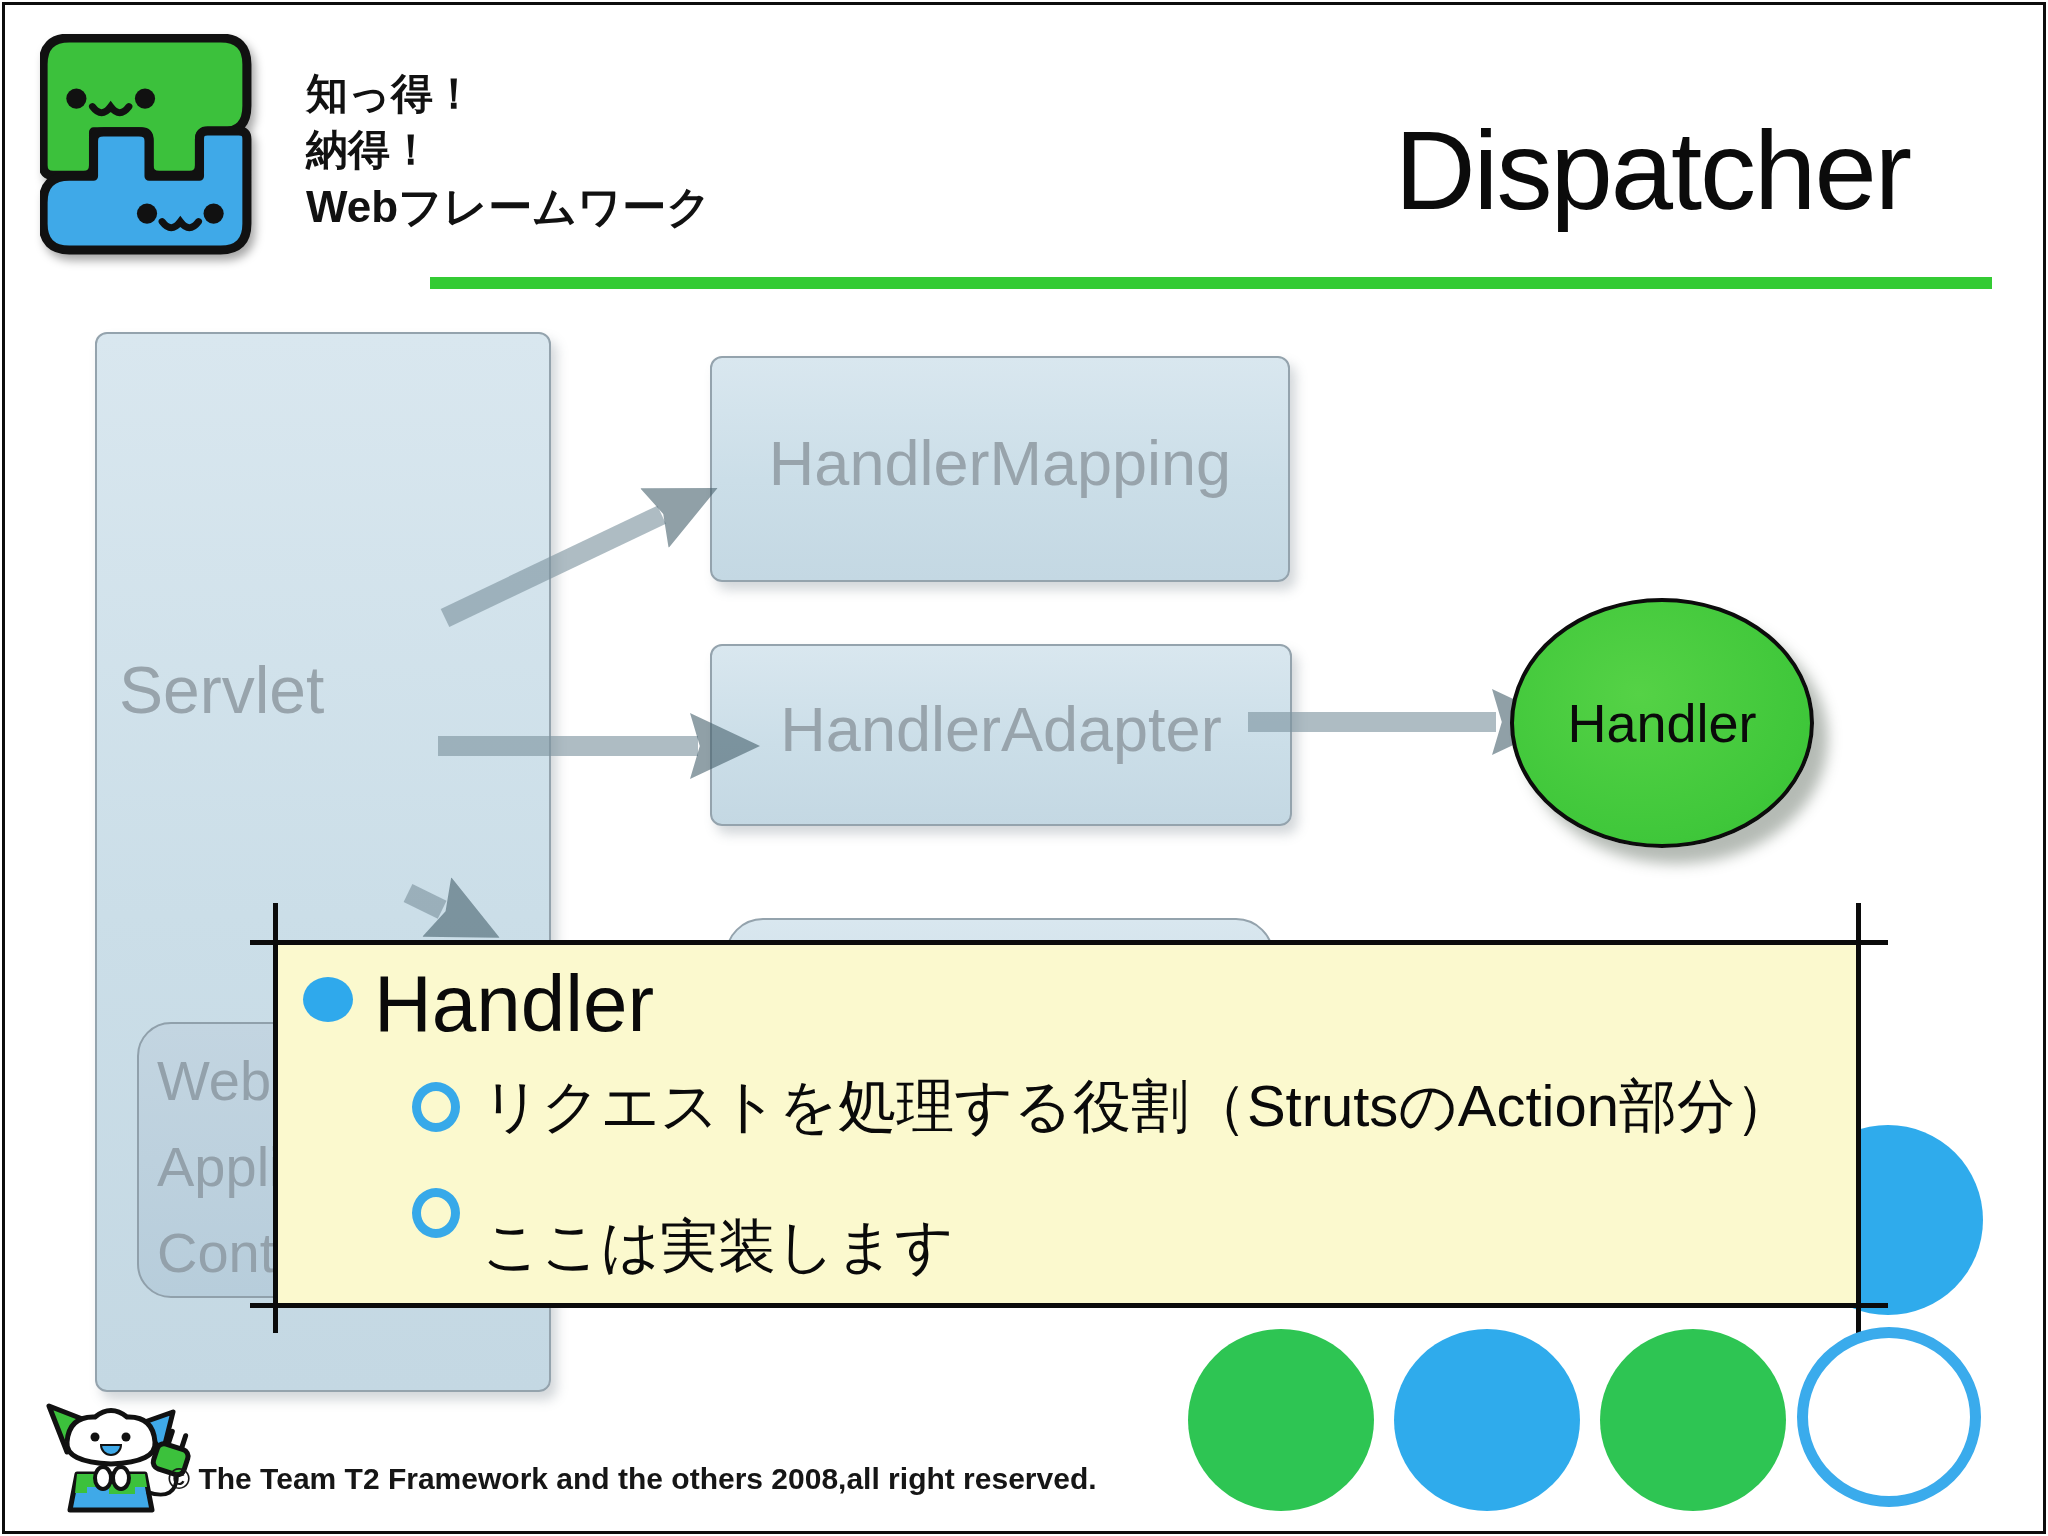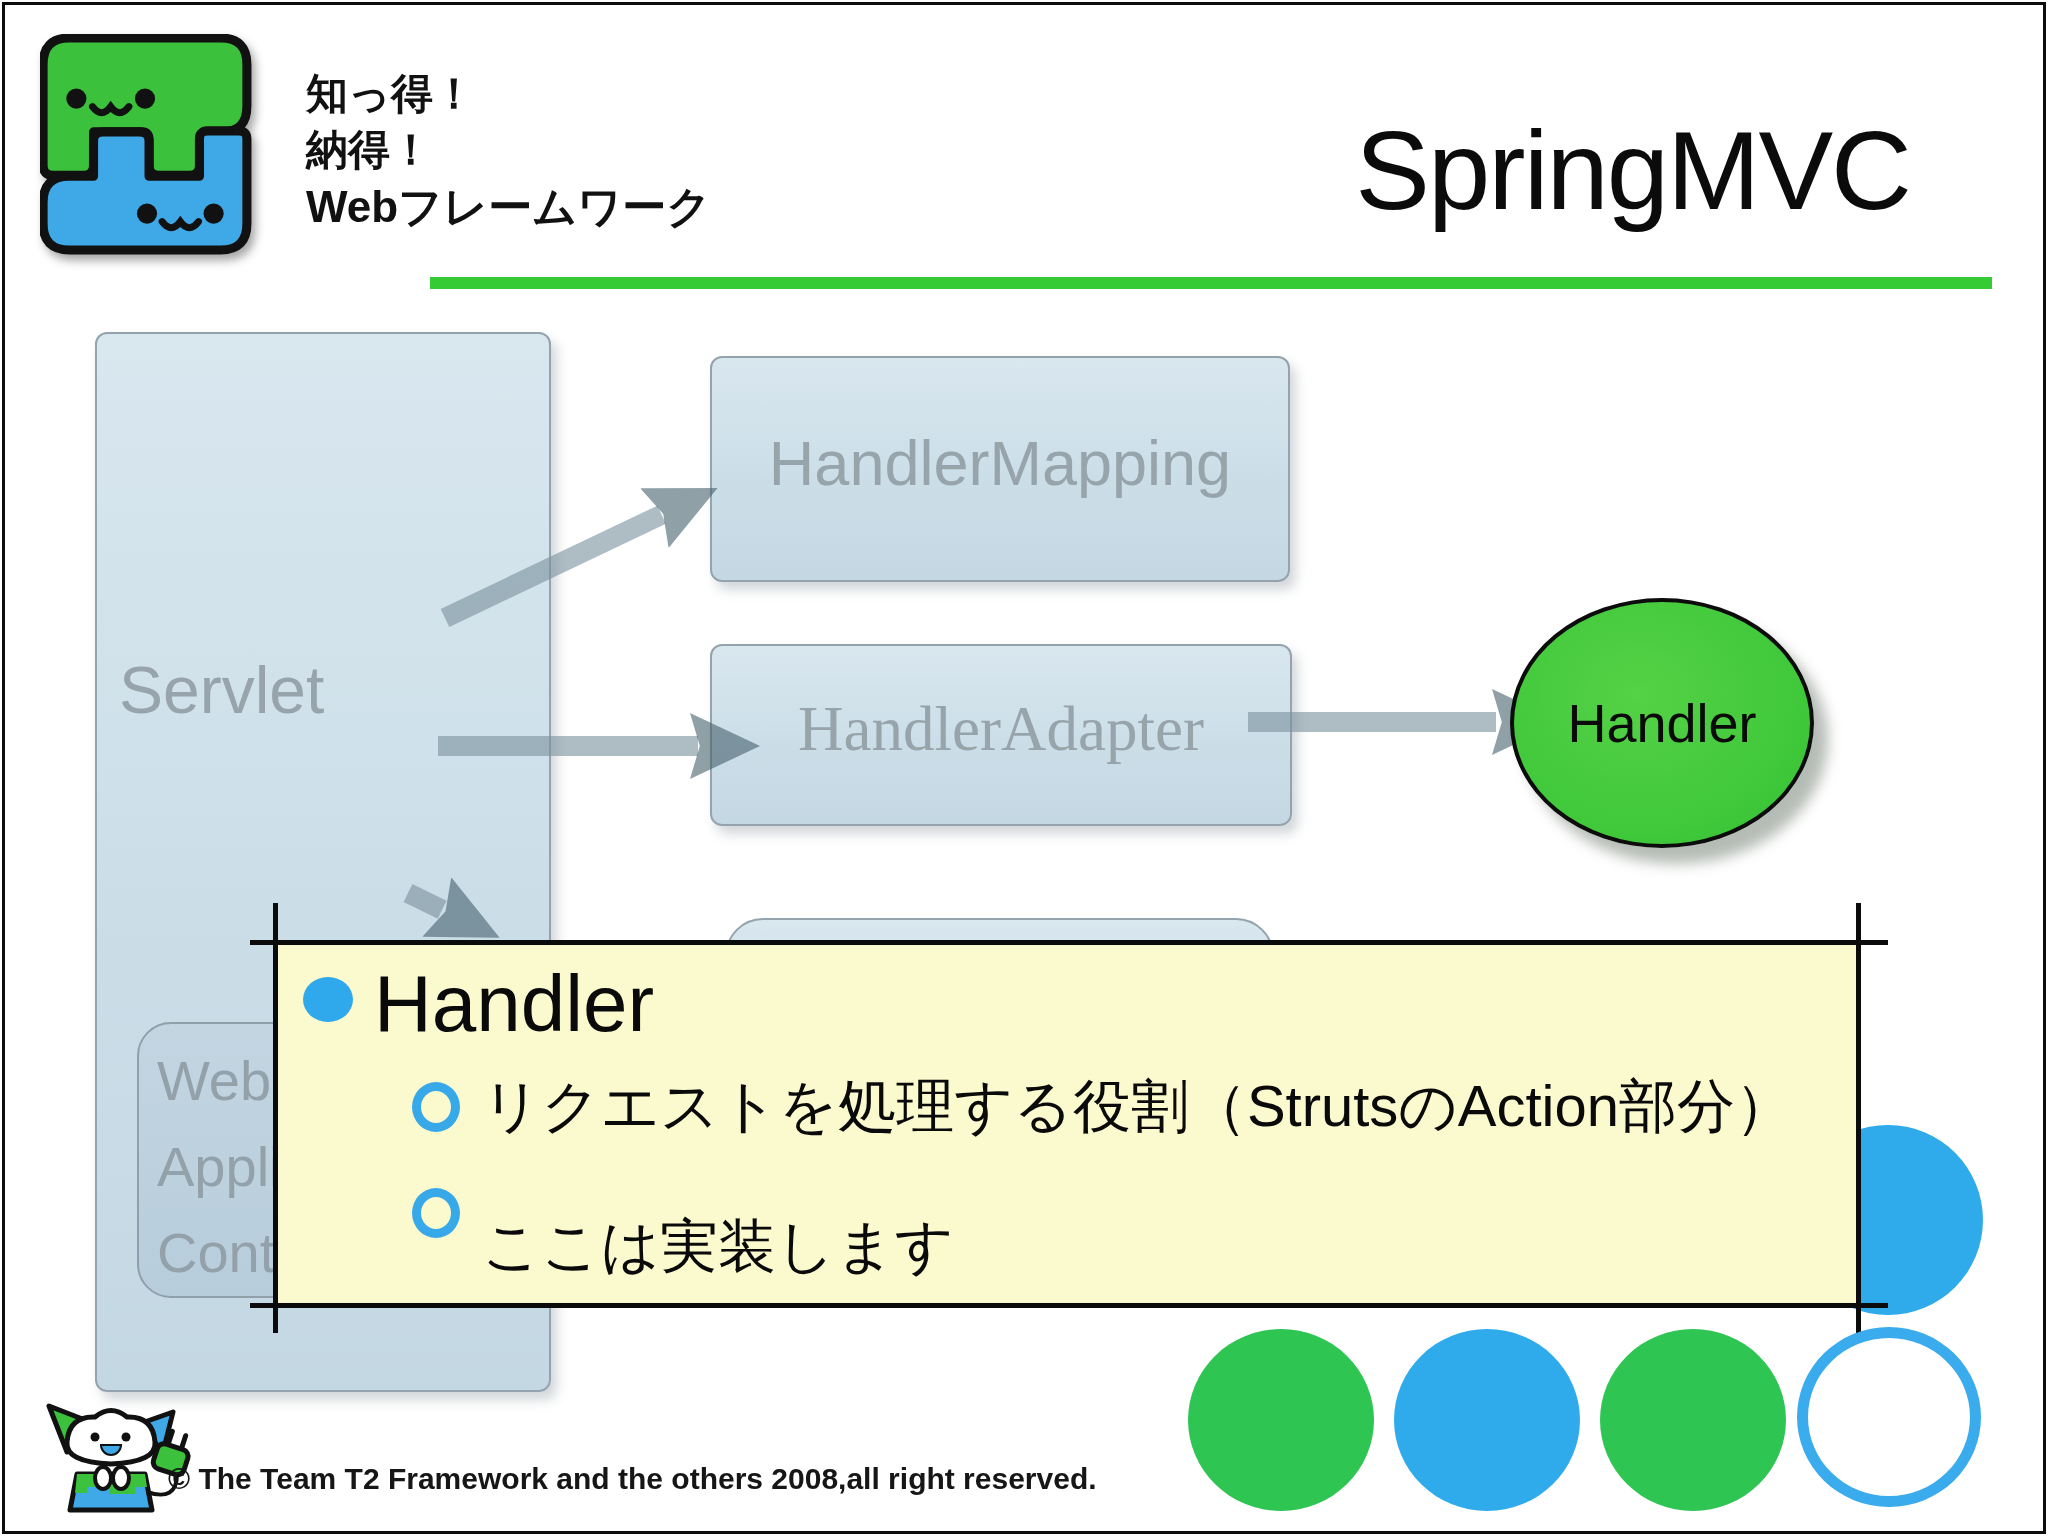--- a/index.html
+++ b/index.html
@@ -119,7 +119,7 @@
     <div class="logo-line l2">納得！</div>
     <div class="logo-line l3">Webフレームワーク</div>
   </div>
-  <div class="page-title">SpringMVC</div>
+  <div class="page-title">Dispatcher</div>
   <div class="title-rule"></div>
 
   <div class="dbox dispatcher">

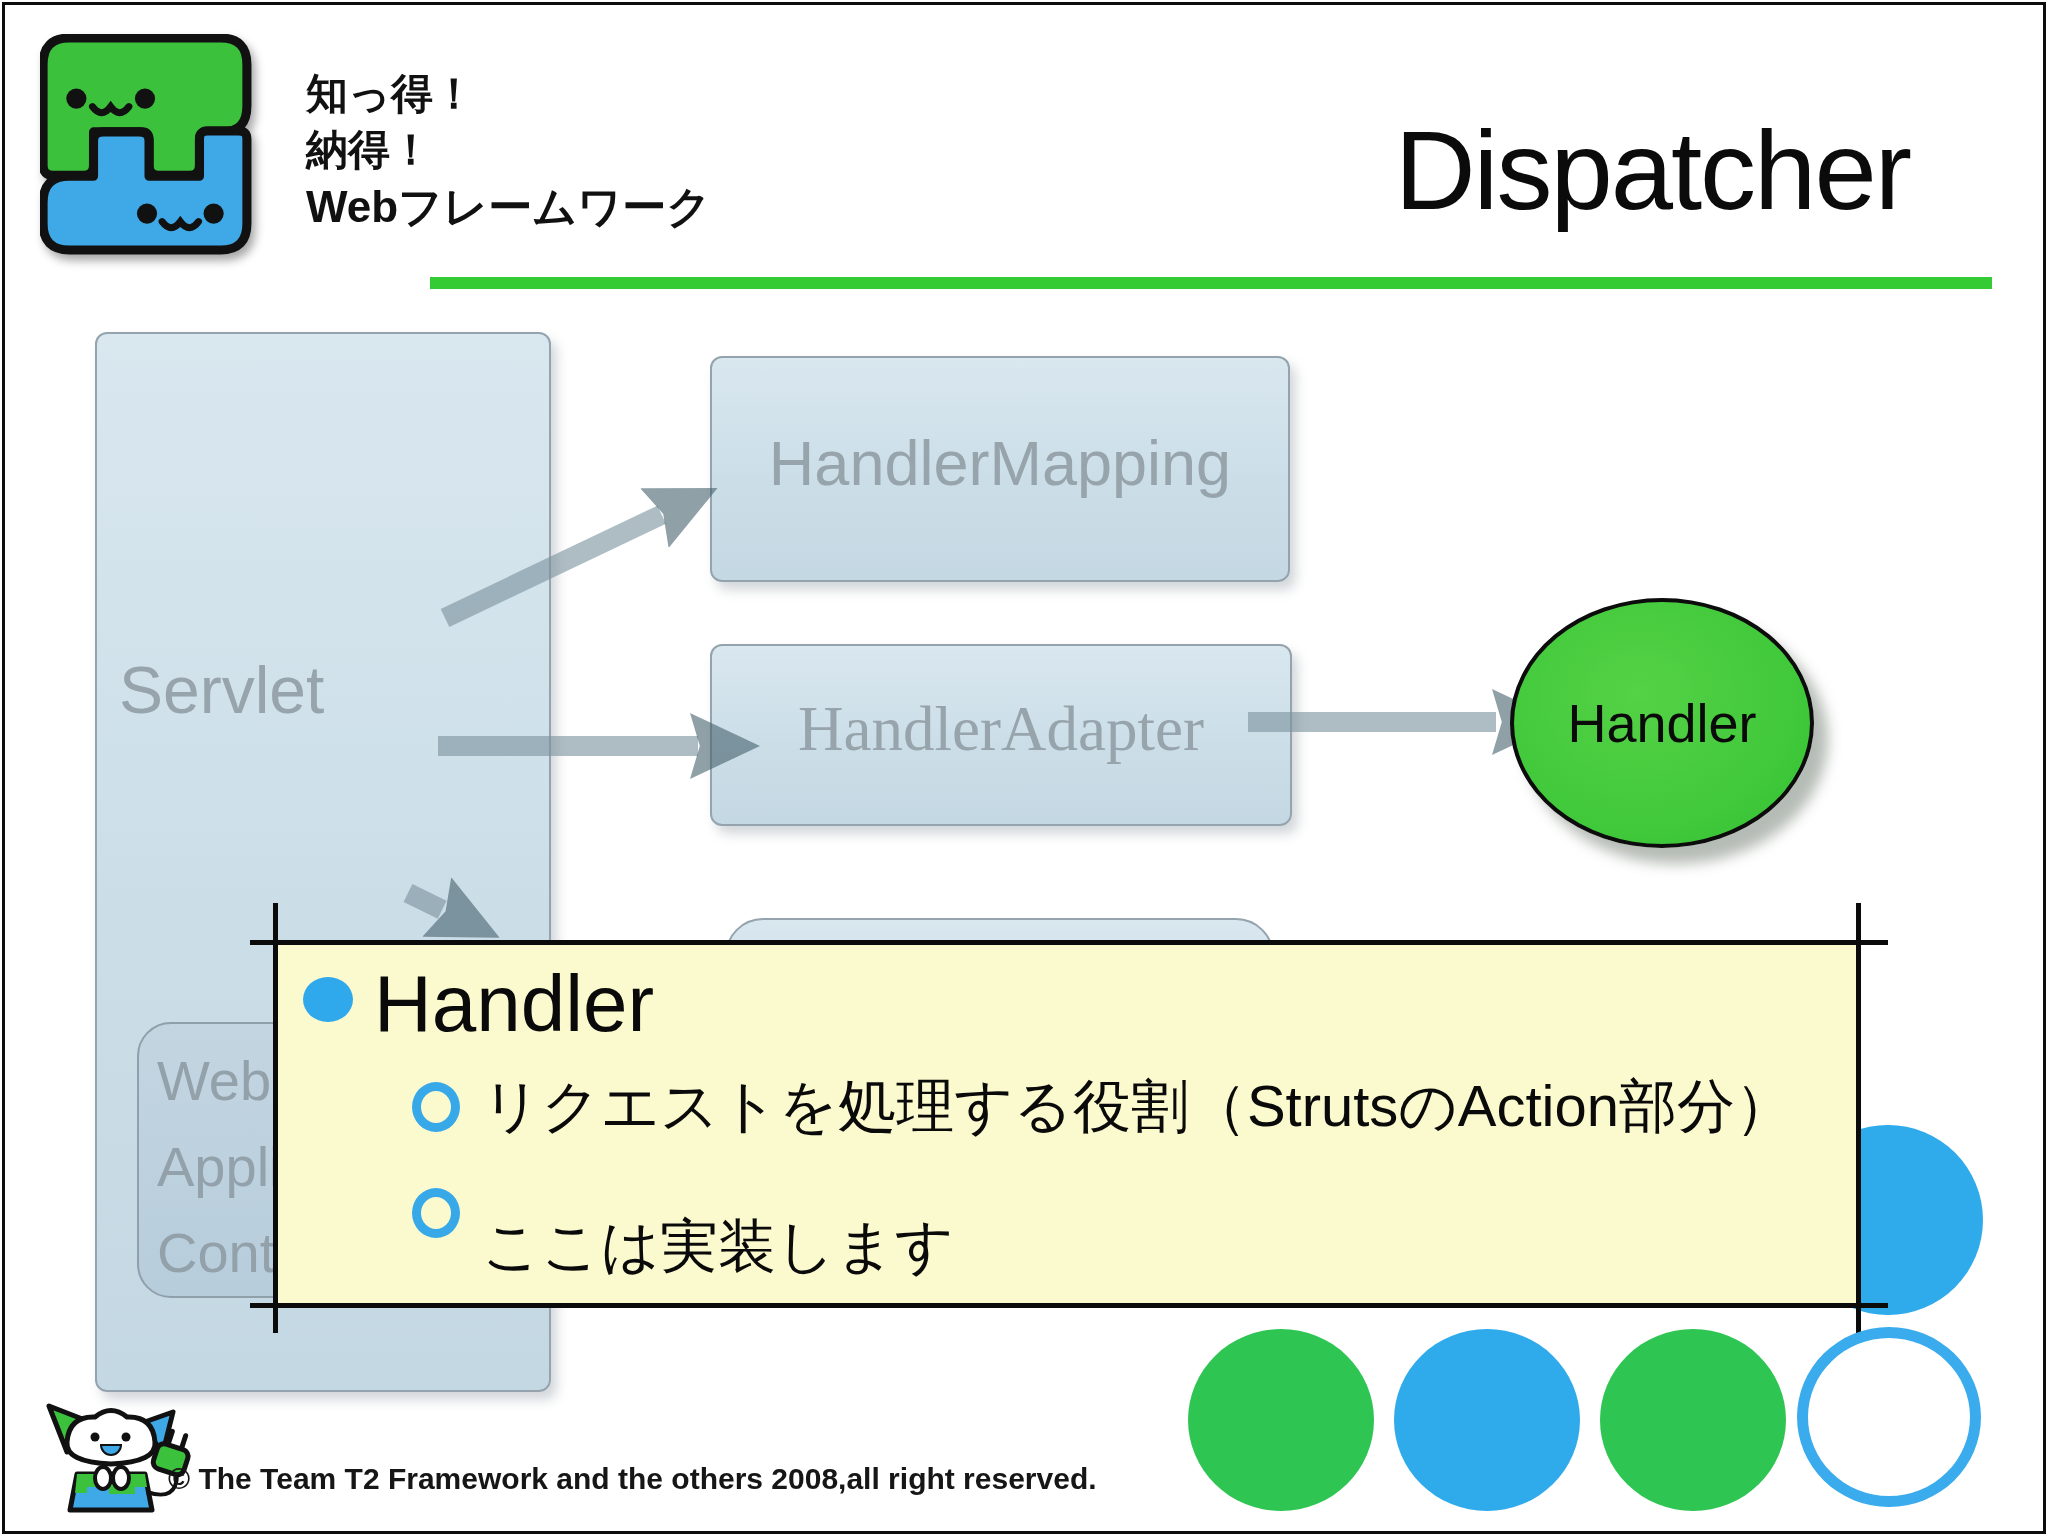--- a/index.html
+++ b/index.html
@@ -37,7 +37,7 @@
   }
   .webapp .lbl{position:absolute;left:18px;top:14px;font-size:56px;line-height:86px;white-space:nowrap;}
   .hmapping{left:710px;top:356px;width:576px;height:222px;z-index:1;}
-  .hadapter{left:710px;top:644px;width:578px;height:178px;z-index:1;font-family:Liberation Serif, serif;}
+  .hadapter{left:710px;top:644px;width:578px;height:178px;z-index:1;}
   .boxlabel{position:absolute;left:0;right:0;top:50%;transform:translateY(-58%);text-align:center;font-size:63px;white-space:nowrap;}
   .thirdbox{
     position:absolute;left:725px;top:918px;width:545px;height:90px;z-index:2;

